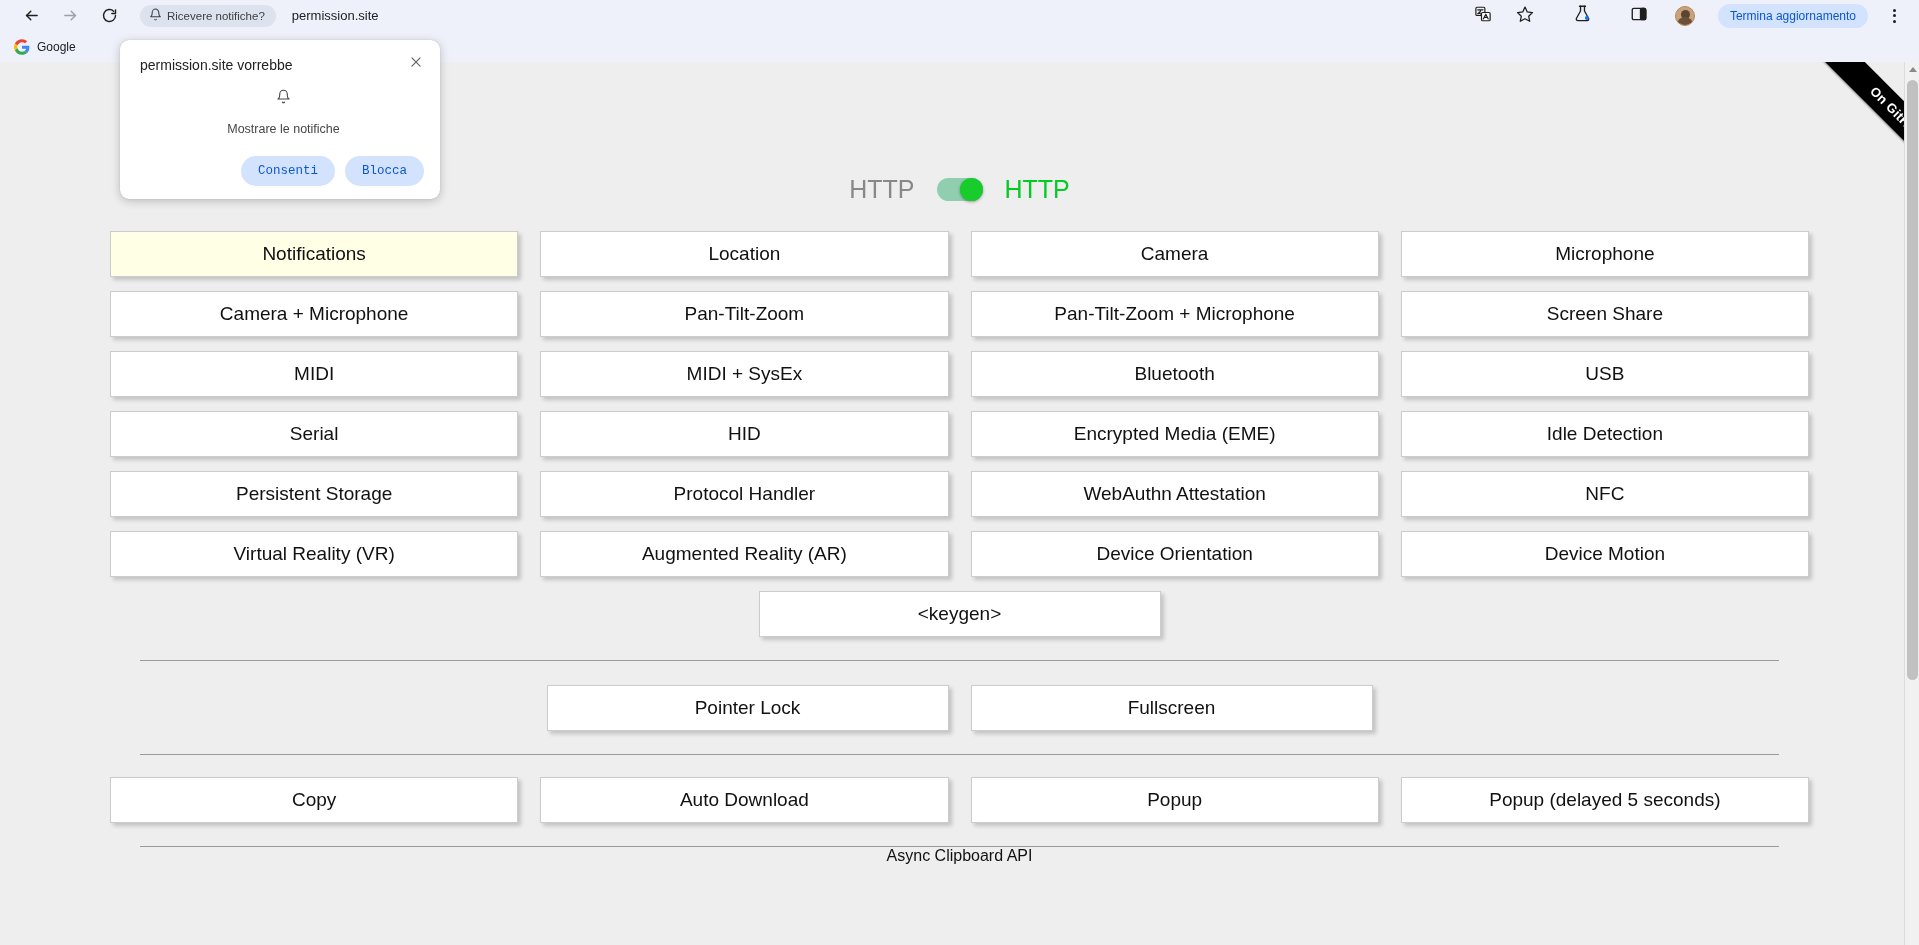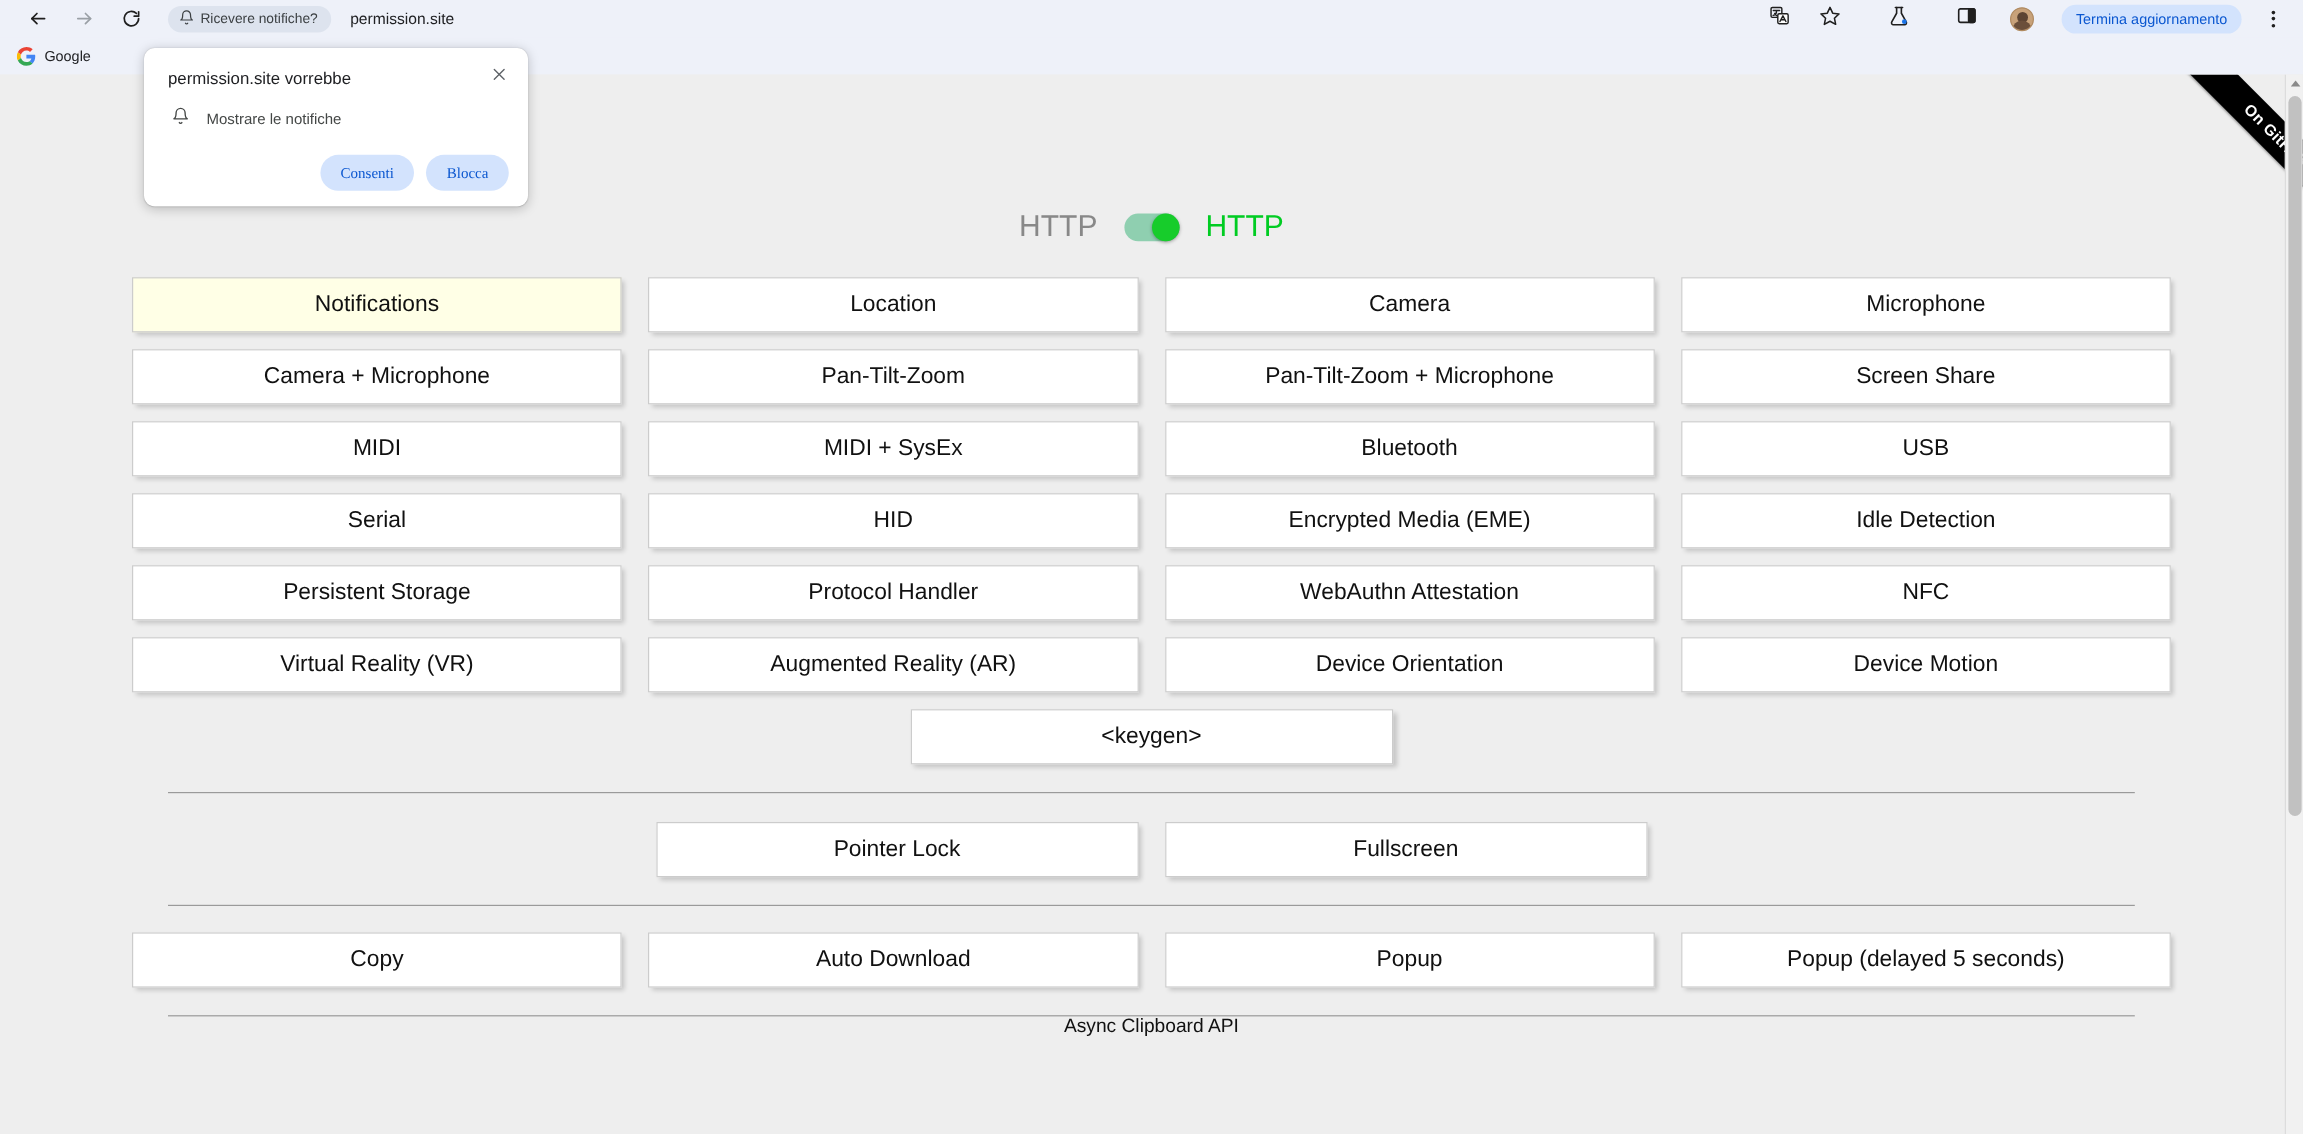--- a/index.html
+++ b/index.html
@@ -167,6 +167,7 @@
     display: flex; align-items: center; gap: 14px;
     margin-top: 14px;
     padding-left: 3px;
+    flex-direction: column;
   }
   .perm-item-label { font-size: 12.5px; color: #444746; }
   .perm-actions {

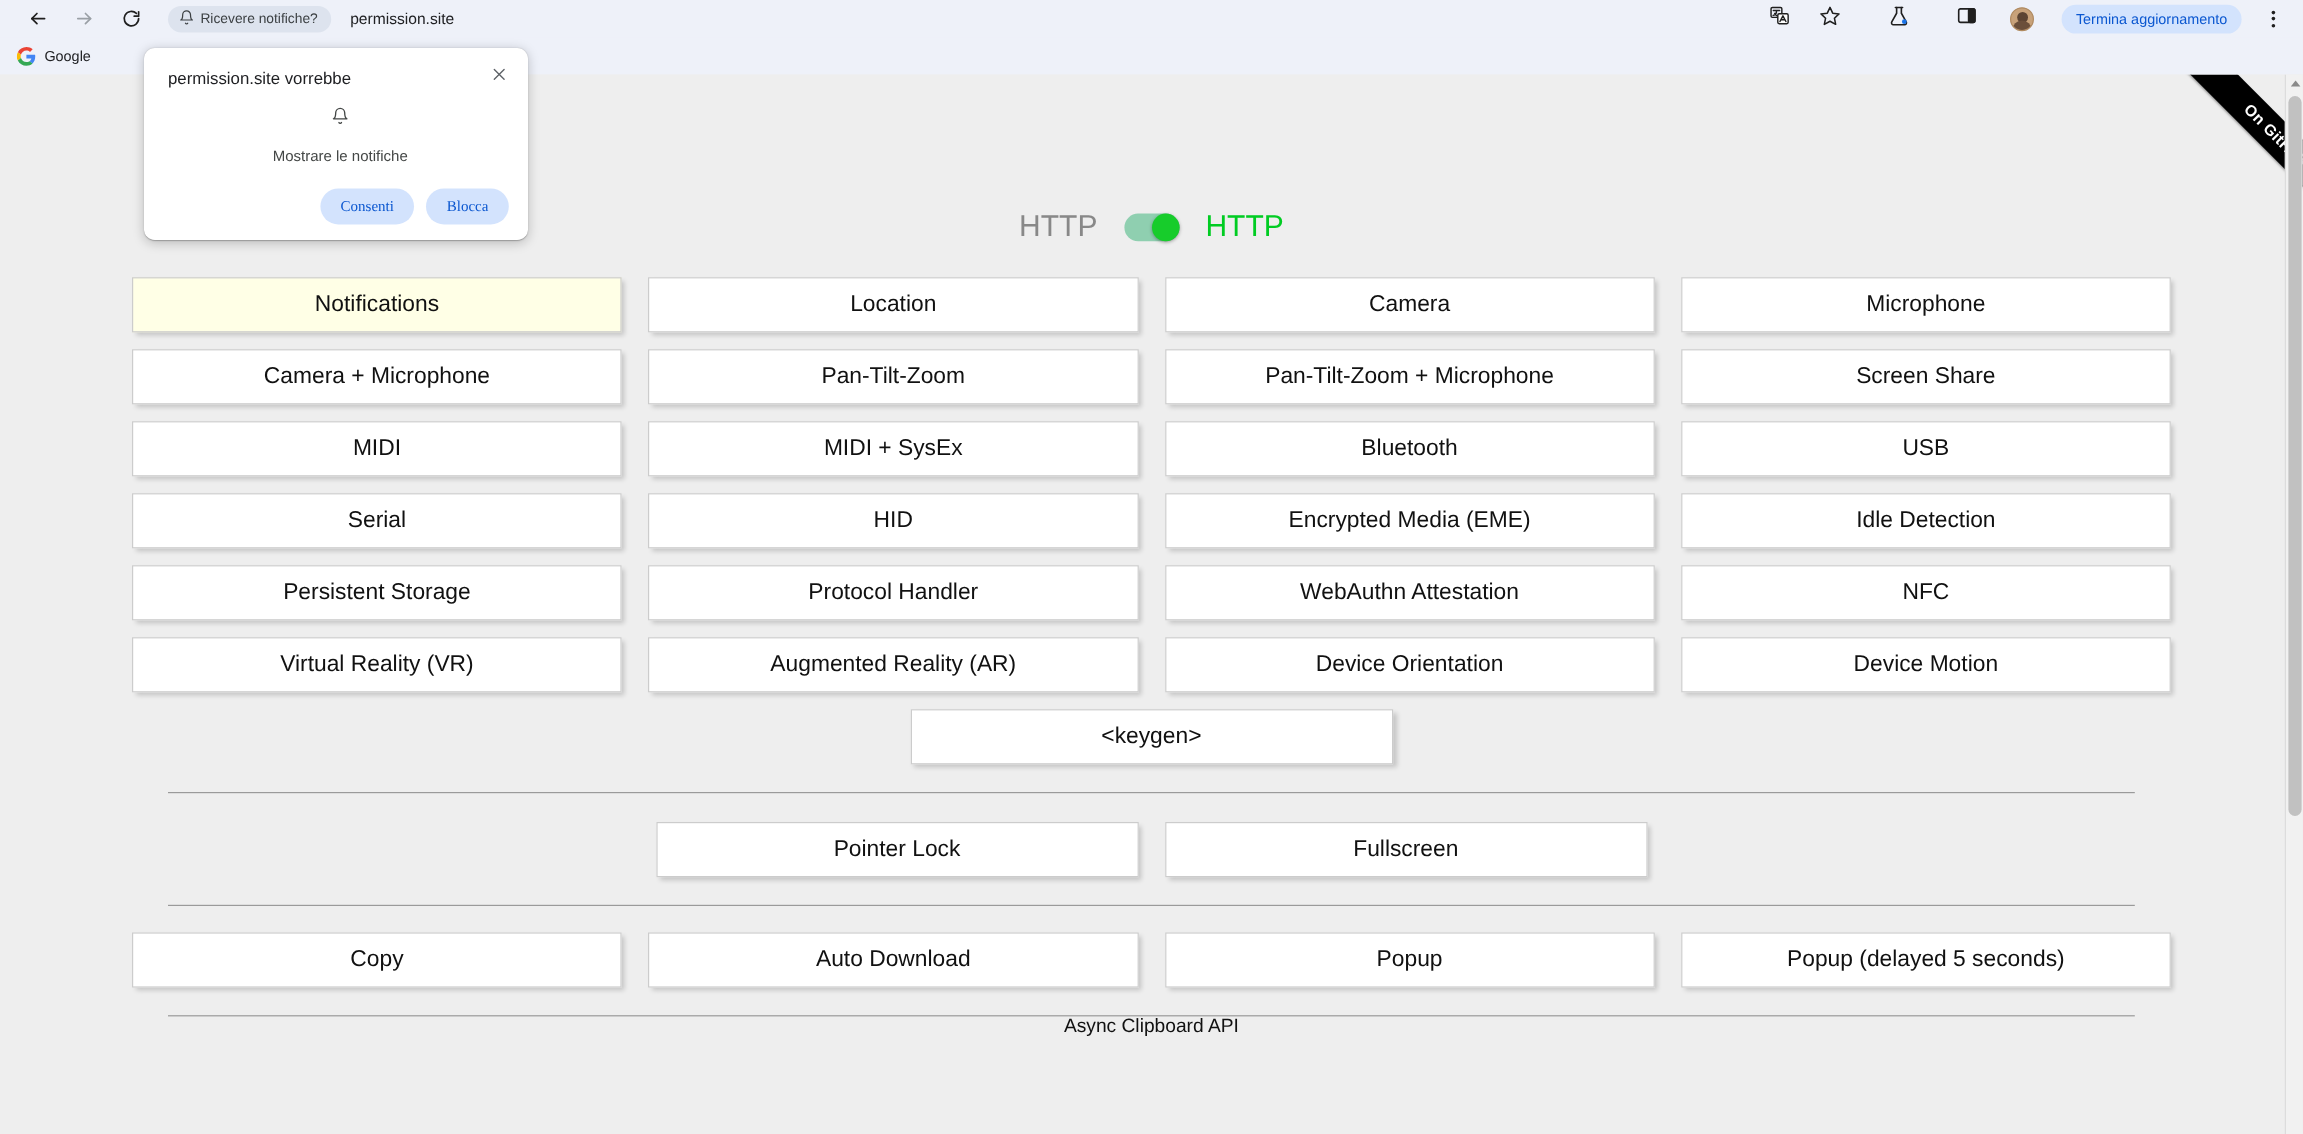--- a/index.html
+++ b/index.html
@@ -182,7 +182,7 @@
     height: 30px;
     padding: 0 17px;
     font-size: 12.5px;
-    font-family: Liberation Serif, serif;
+    font-family: Liberation Mono, monospace;
     cursor: pointer;
   }
 

